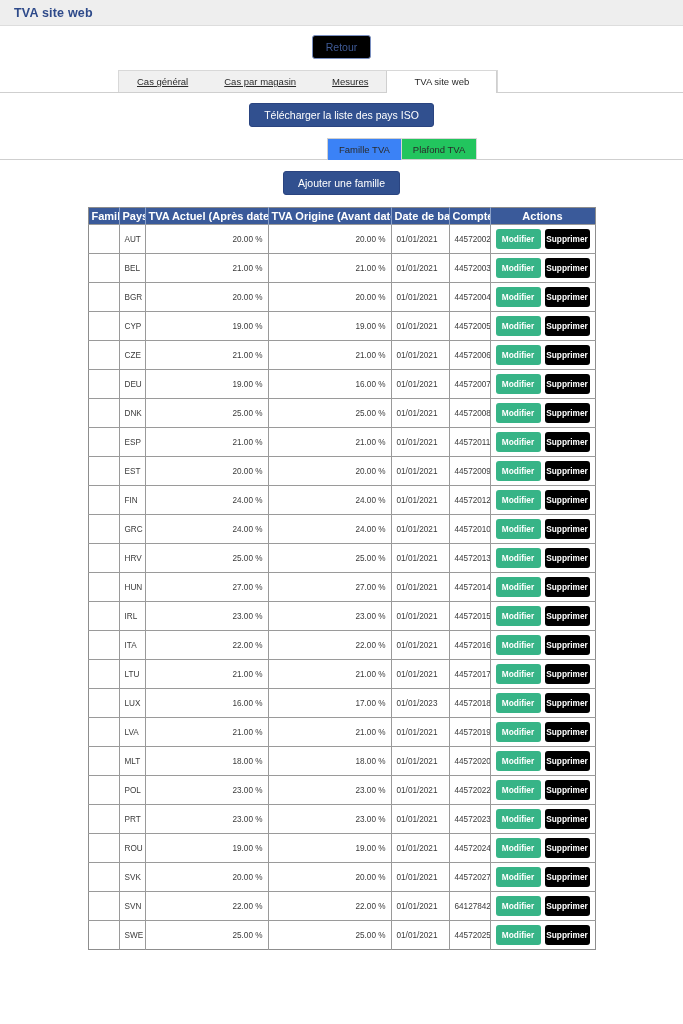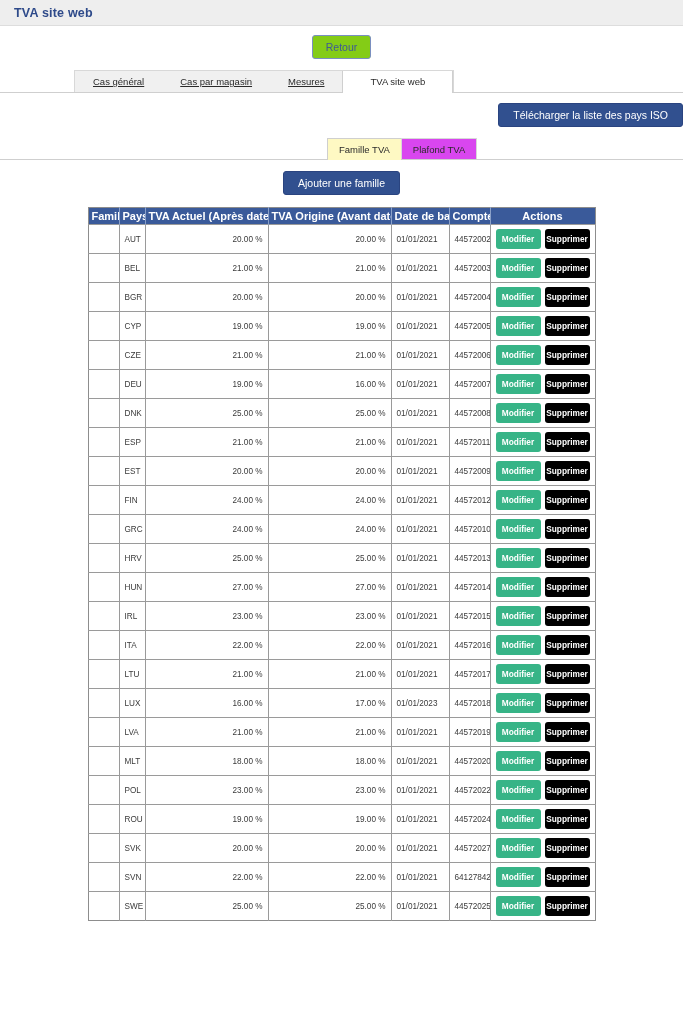--- a/index.html
+++ b/index.html
@@ -35,7 +35,7 @@
   }
   .btn-outline {
     border: 1px solid #7a8fc0;
-    background: #84cc16;
+    background: #000000;
     color: #3f5a96;
     font-size: 10.5px;
     font-family: "Liberation Sans", sans-serif;

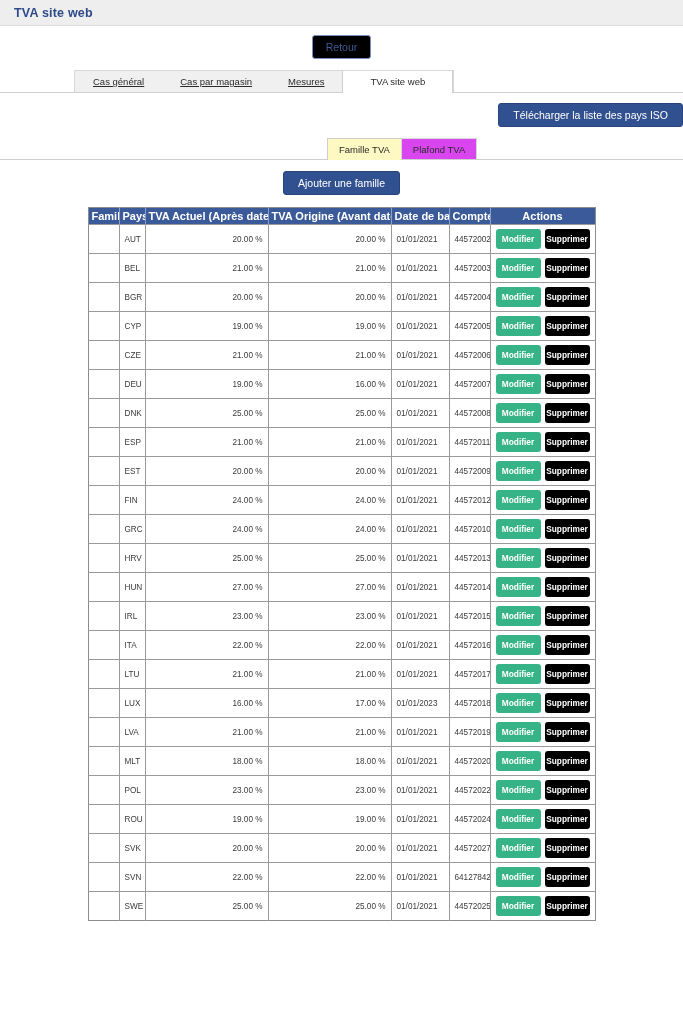--- a/index.html
+++ b/index.html
@@ -51,7 +51,7 @@
     border-bottom: 1px solid #cfcfcf;
     display: flex;
     align-items: flex-end;
-    padding-left: 74px;
+    padding-left: 118px;
     background: transparent;
   }
   .tabs-main .strip {

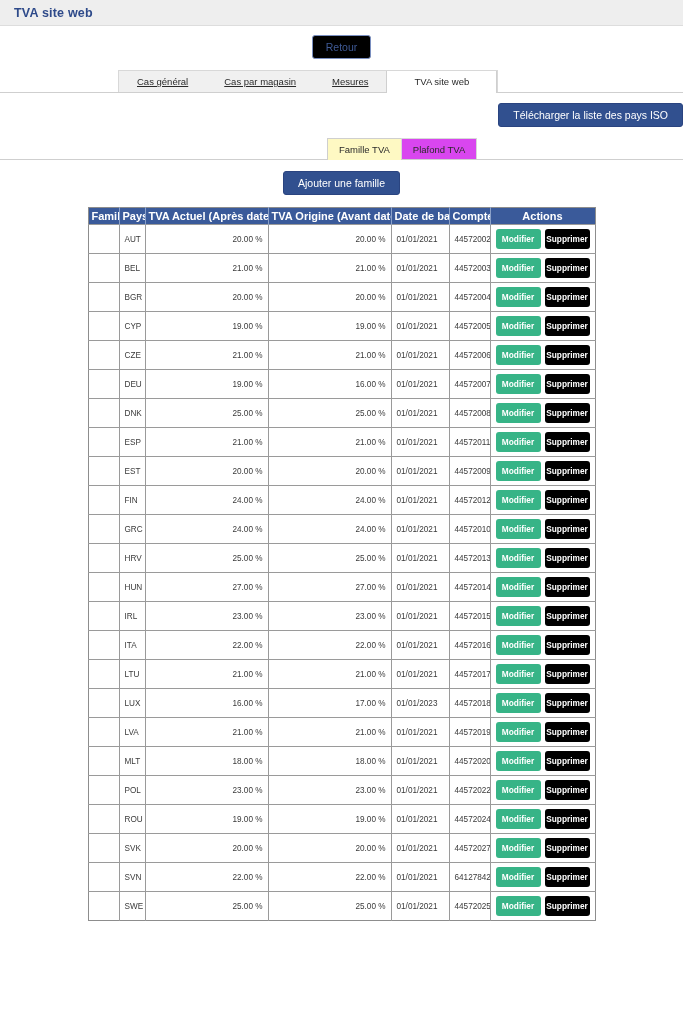--- a/index.html
+++ b/index.html
@@ -96,7 +96,7 @@
     cursor: pointer;
     white-space: nowrap;
   }
-  .download-row { margin-top: 10px; justify-content: flex-end; }
+  .download-row { margin-top: 10px; }
   .add-row { margin-top: 11px; }
 
   

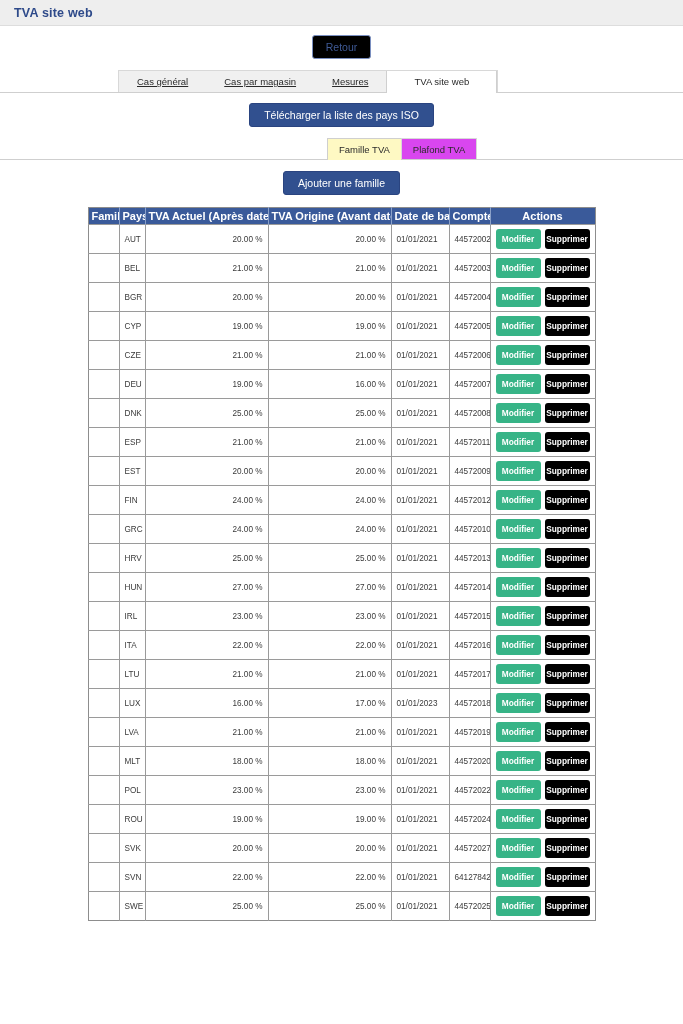--- a/index.html
+++ b/index.html
@@ -122,7 +122,7 @@
     white-space: nowrap;
   }
   .tab-sub.active {
-    background: #fef9c3;
+    background: #3b82f6;
     border-color: #cfcfcf;
     margin-bottom: -1px;
     padding-bottom: 1px;

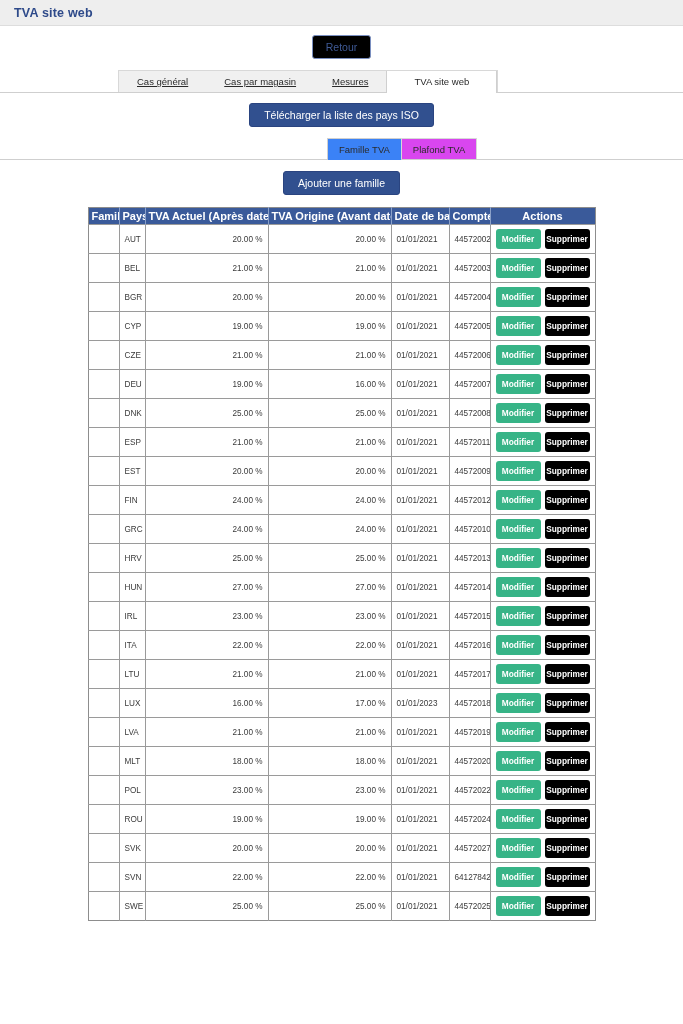--- a/index.html
+++ b/index.html
@@ -114,7 +114,7 @@
     font-size: 9.5px;
     padding: 0 11px;
     color: #2a2a2a;
-    background: #d946ef;
+    background: #22c55e;
     border: 1px solid #d8d8d8;
     border-bottom: none;
     margin-right: -1px;

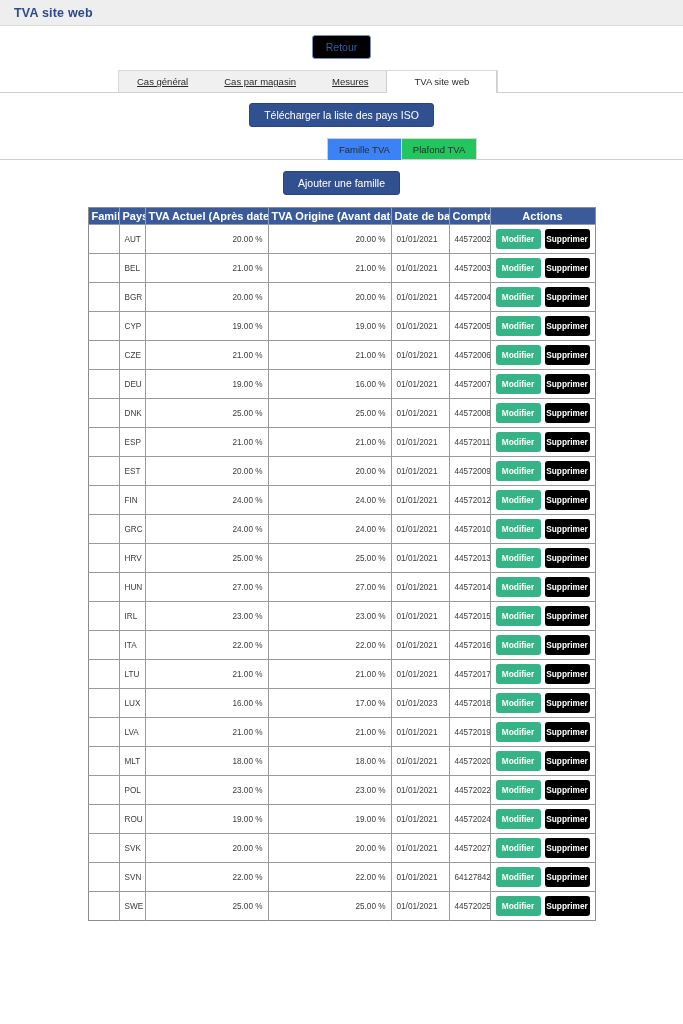--- a/index.html
+++ b/index.html
@@ -447,6 +447,15 @@
         </tr>
         <tr>
           <td class="lft"></td>
+          <td class="lft">PRT</td>
+          <td class="num">23.00 %</td>
+          <td class="num">23.00 %</td>
+          <td class="ctr">01/01/2021</td>
+          <td class="ctr">44572023</td>
+          <td class="act"><button class="btn-sm btn-modify">Modifier</button><button class="btn-sm btn-delete">Supprimer</button></td>
+        </tr>
+        <tr>
+          <td class="lft"></td>
           <td class="lft">ROU</td>
           <td class="num">19.00 %</td>
           <td class="num">19.00 %</td>

